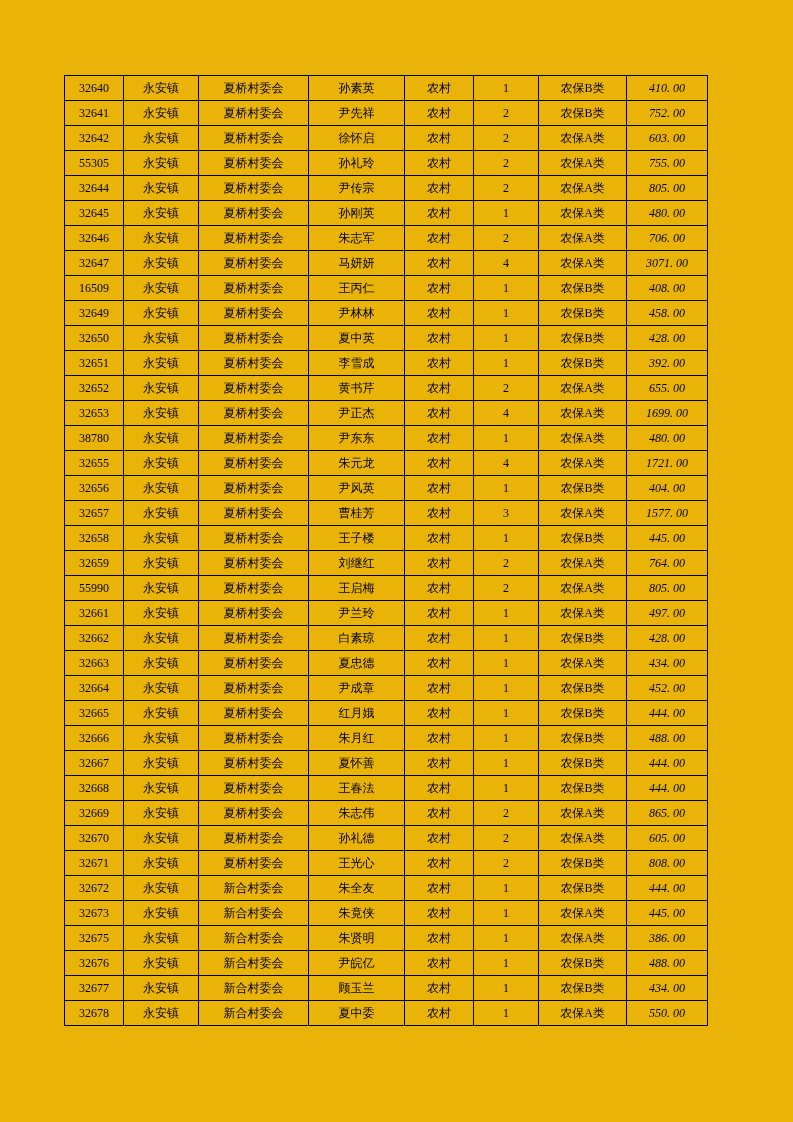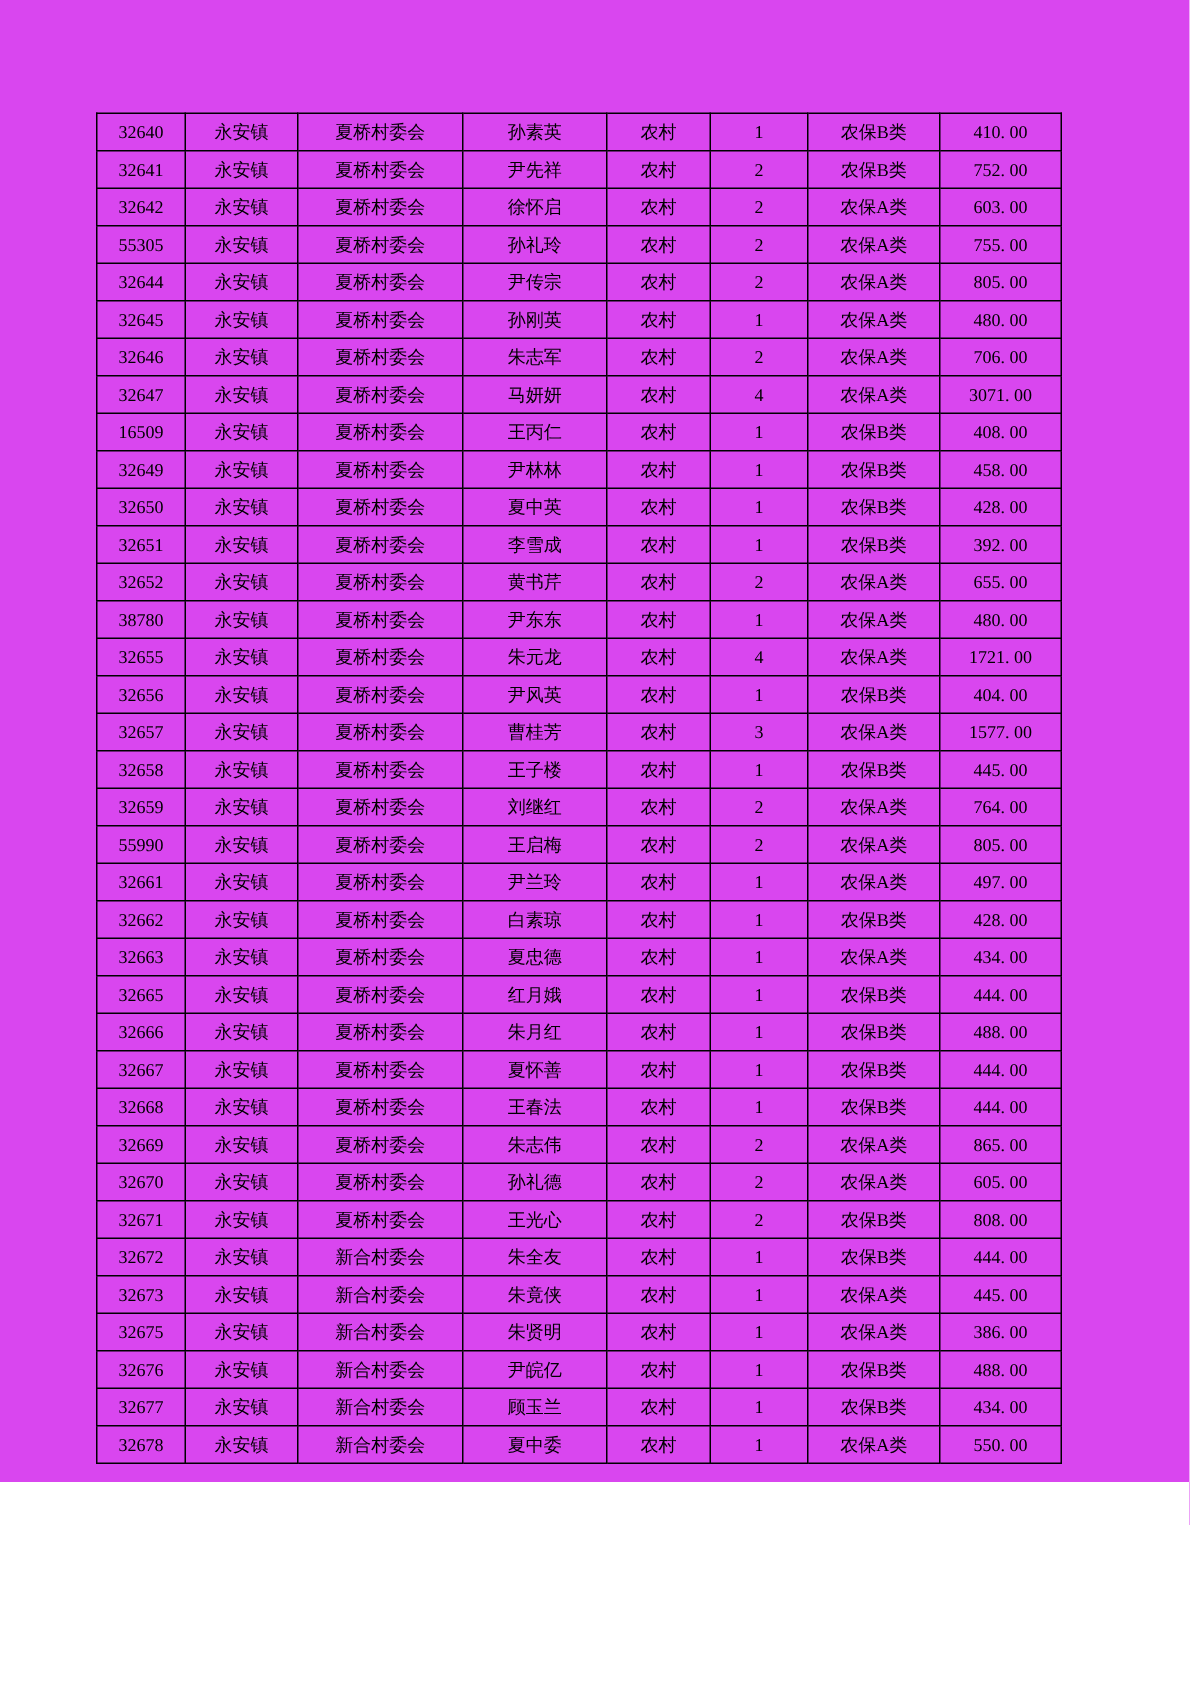--- a/index.html
+++ b/index.html
@@ -10,8 +10,8 @@
   .page {
     position: relative;
     width: 793px;
-    height: 988px;
-    background: #d946ef;
+    height: 1122px;
+    background: #eab308;
     font-family: "Liberation Serif", serif;
     overflow: hidden;
   }

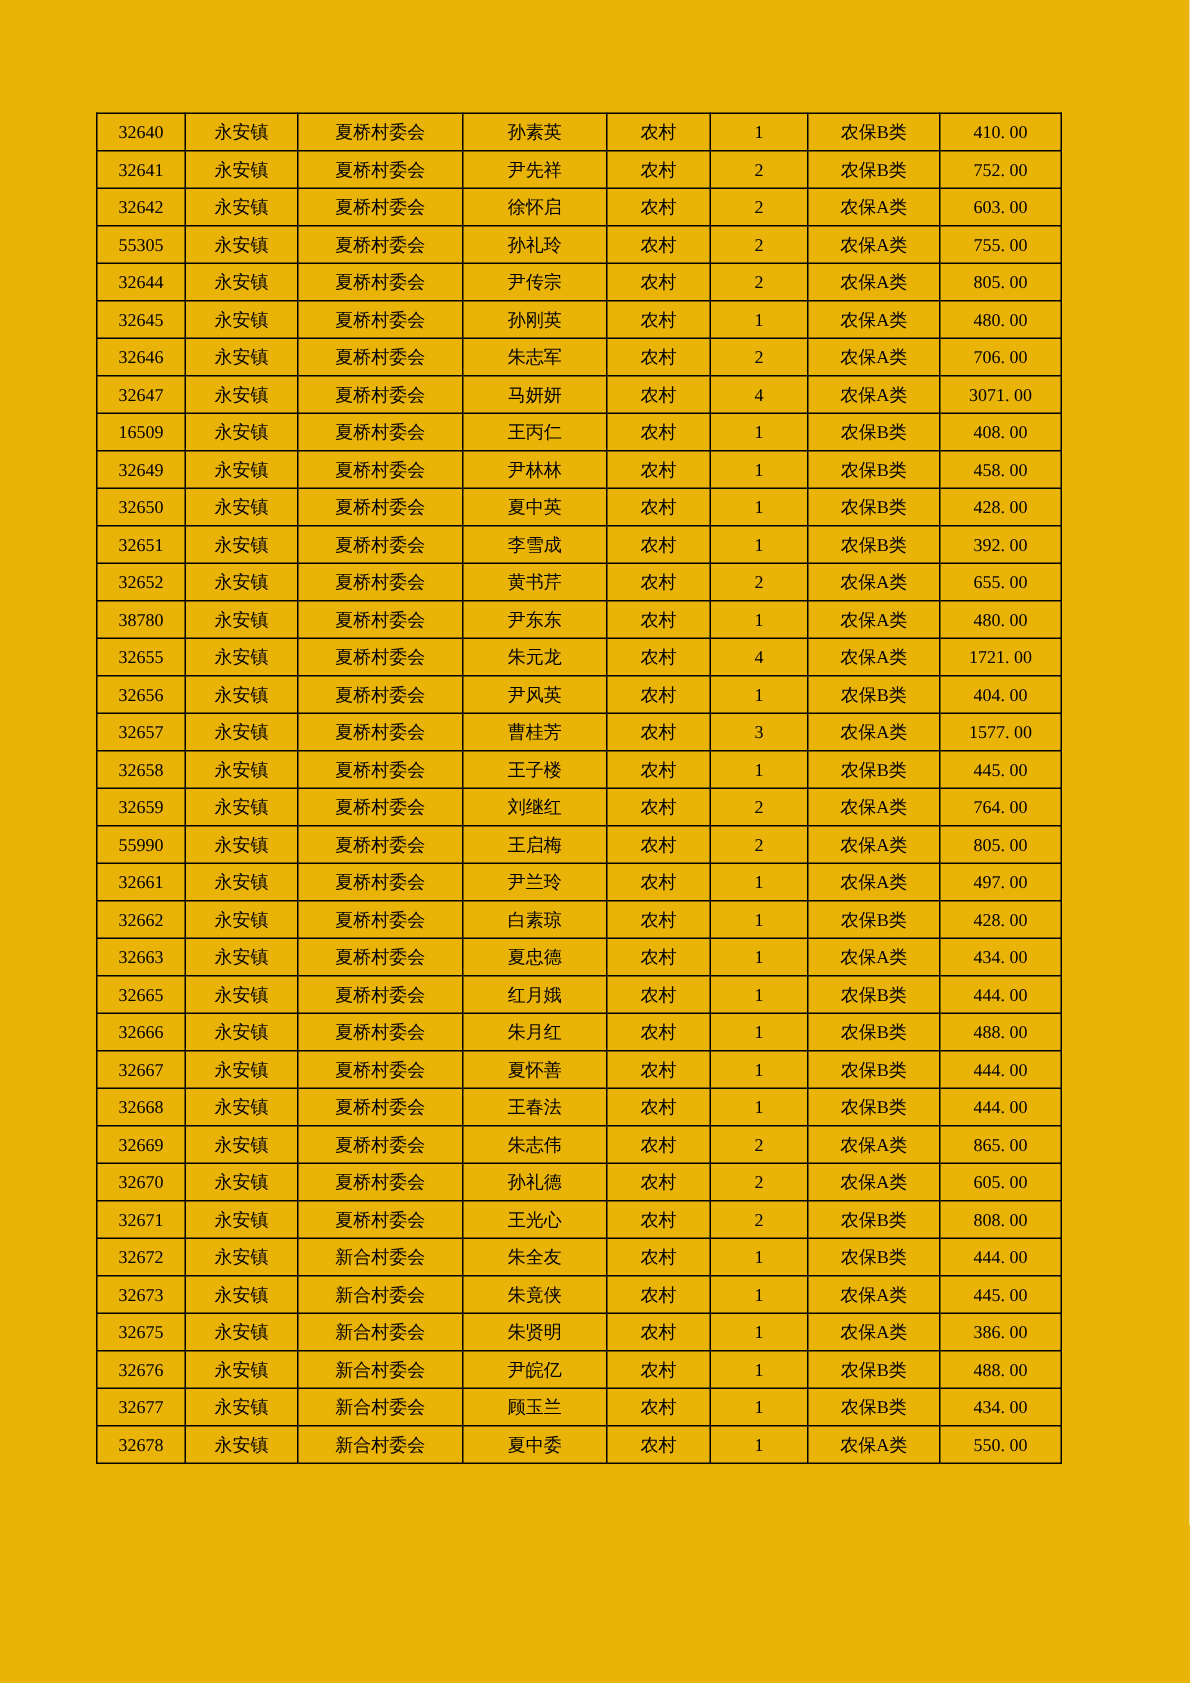--- a/index.html
+++ b/index.html
@@ -39,7 +39,7 @@
   td.col-area    { width: 64px; }
   td.col-count   { width: 60px; }
   td.col-type    { width: 83px; margin-left: 32px; }
-  td.col-amount  { width: 76px; text-align: right; padding-right: 22px; }
+  td.col-amount  { width: 76px; text-align: right; padding-right: 22px; font-style: italic; }
 </style>
 </head>
 <body>

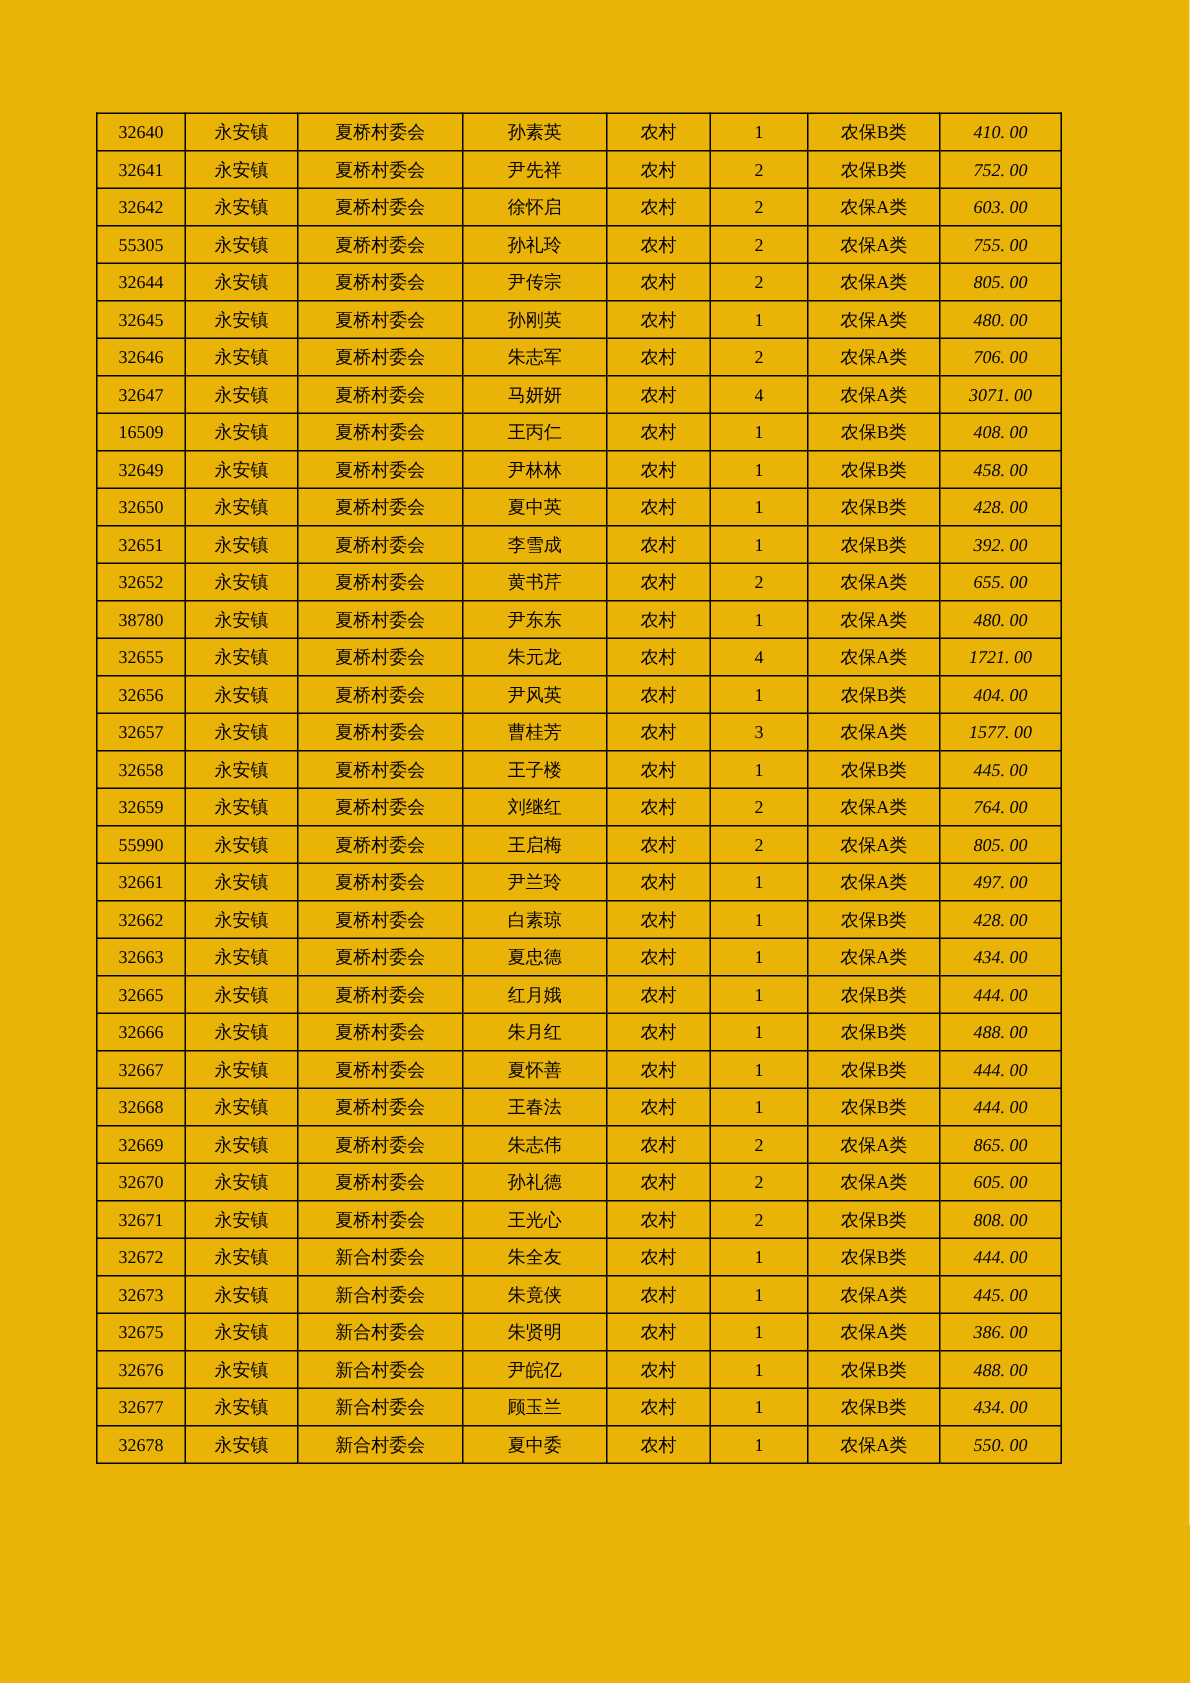--- a/index.html
+++ b/index.html
@@ -178,6 +178,16 @@
           <td class="col-amount">655. 00</td>
         </tr>
         <tr>
+          <td class="col-id">32653</td>
+          <td class="col-town">永安镇</td>
+          <td class="col-village">夏桥村委会</td>
+          <td class="col-name">尹正杰</td>
+          <td class="col-area">农村</td>
+          <td class="col-count">4</td>
+          <td class="col-type">农保A类</td>
+          <td class="col-amount">1699. 00</td>
+        </tr>
+        <tr>
           <td class="col-id">38780</td>
           <td class="col-town">永安镇</td>
           <td class="col-village">夏桥村委会</td>

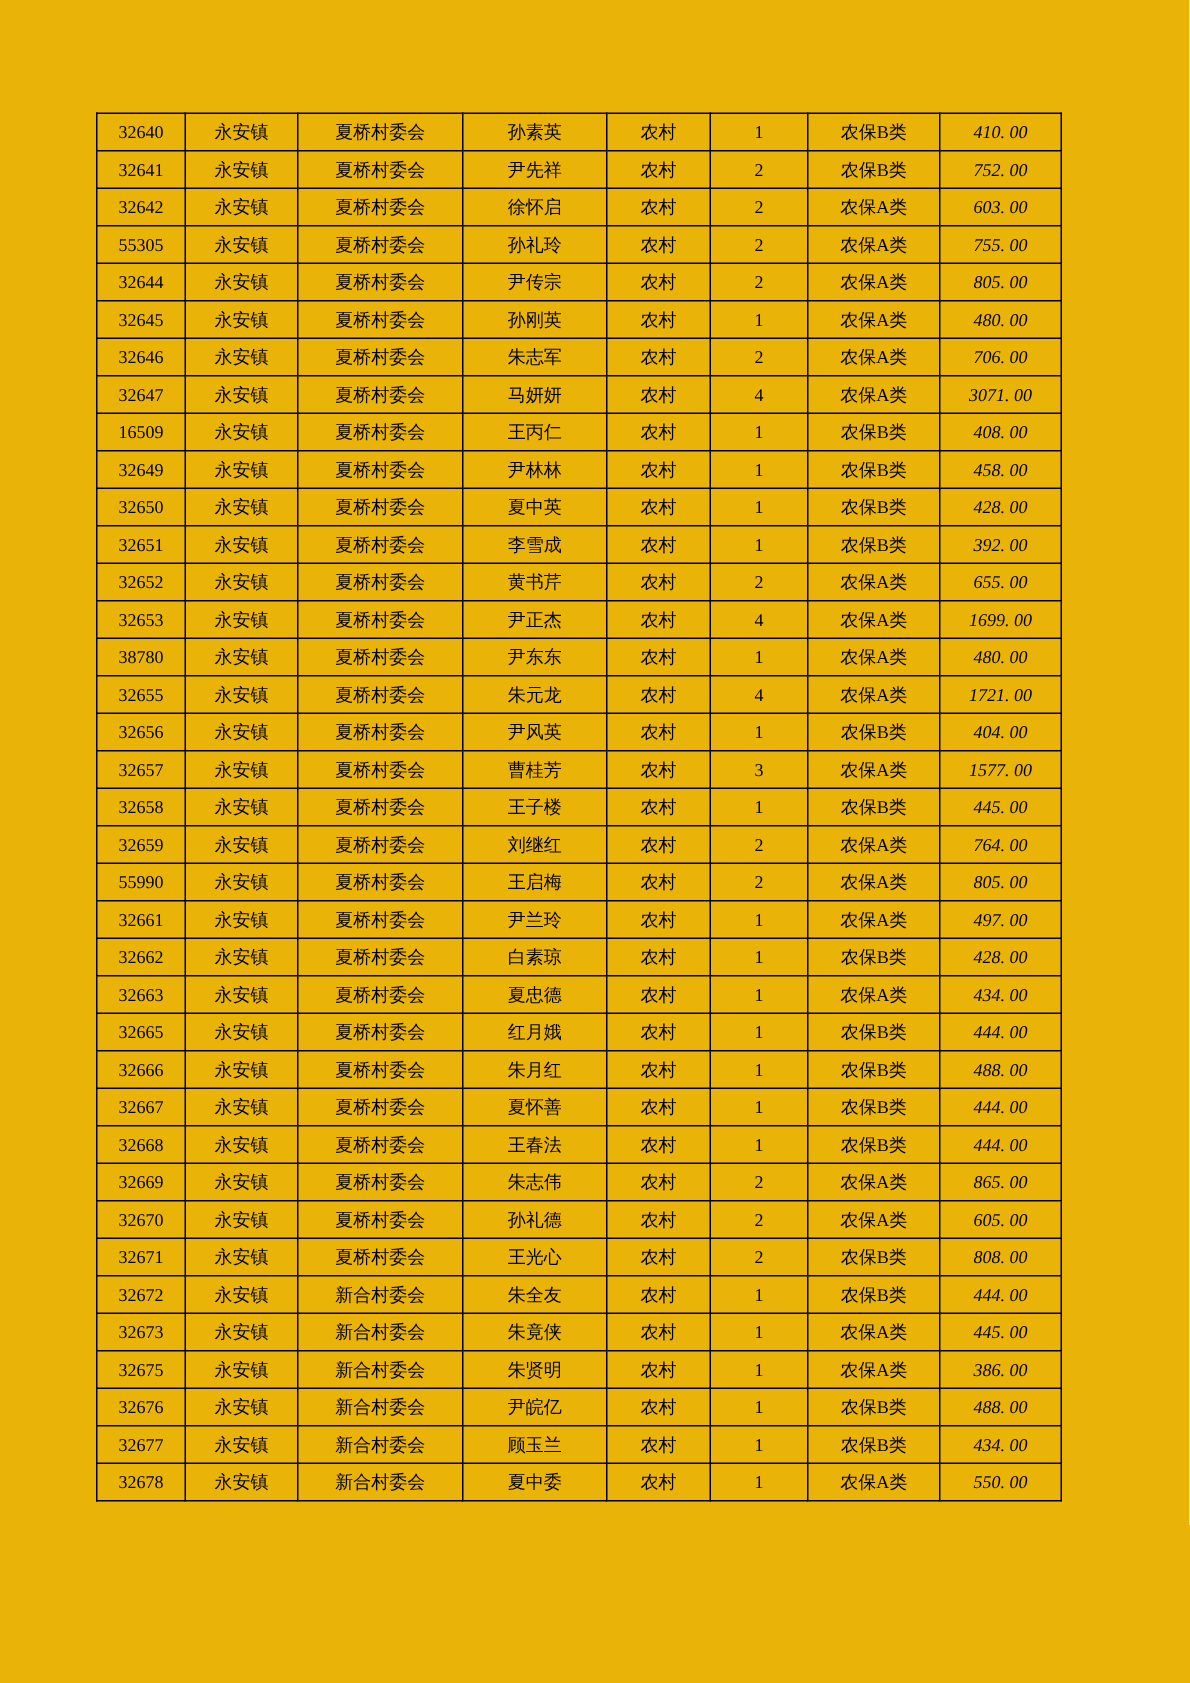--- a/index.html
+++ b/index.html
@@ -288,6 +288,16 @@
           <td class="col-amount">434. 00</td>
         </tr>
         <tr>
+          <td class="col-id">32664</td>
+          <td class="col-town">永安镇</td>
+          <td class="col-village">夏桥村委会</td>
+          <td class="col-name">尹成章</td>
+          <td class="col-area">农村</td>
+          <td class="col-count">1</td>
+          <td class="col-type">农保B类</td>
+          <td class="col-amount">452. 00</td>
+        </tr>
+        <tr>
           <td class="col-id">32665</td>
           <td class="col-town">永安镇</td>
           <td class="col-village">夏桥村委会</td>

